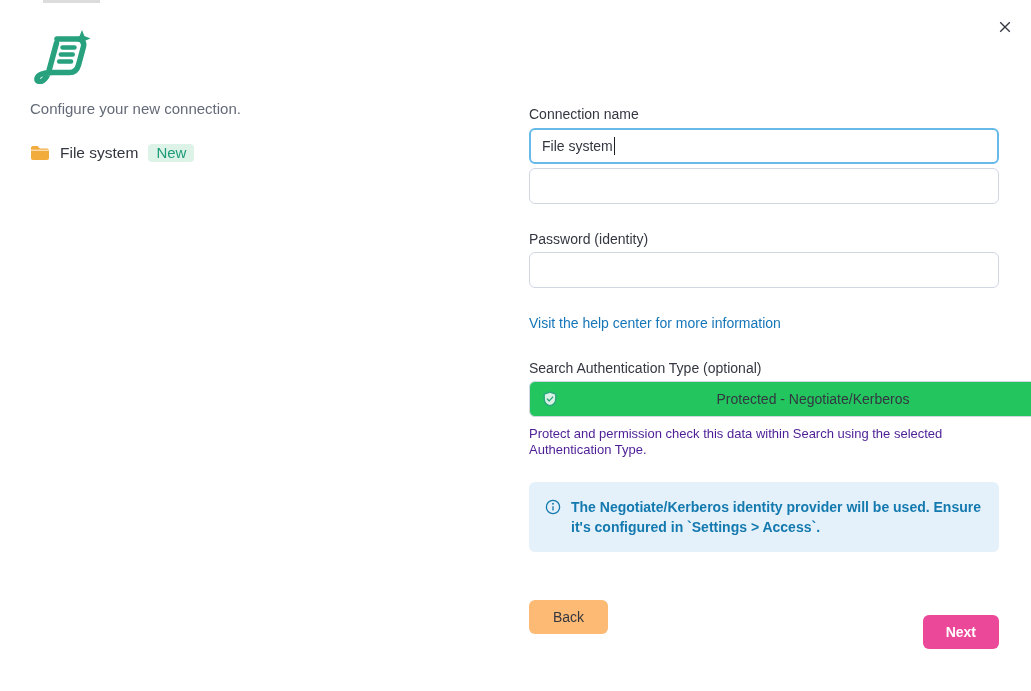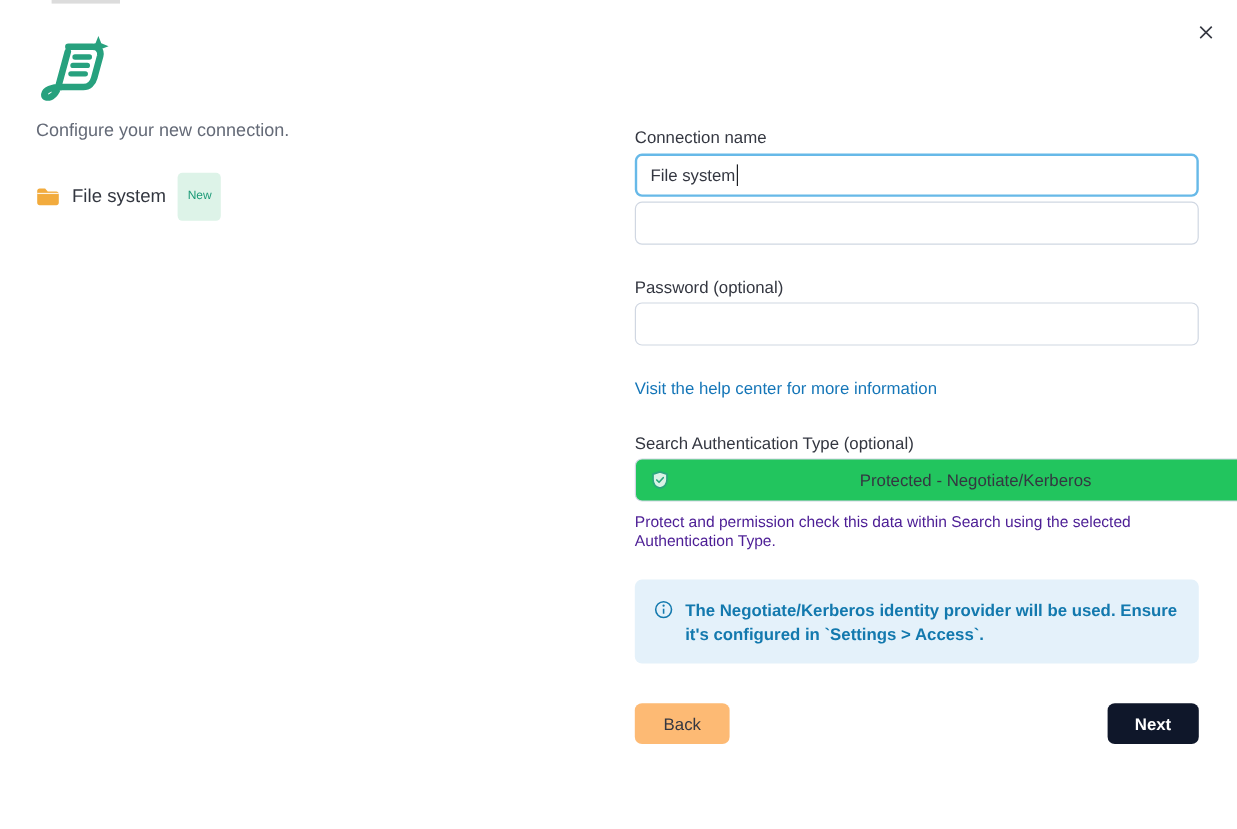--- a/index.html
+++ b/index.html
@@ -21,7 +21,7 @@
   .page-subtitle { margin-top:16px; font-size:15px; color:#646a77; line-height:18px; }
   .source-row { margin-top:26px; display:flex; align-items:center; gap:10px; }
   .source-name { font-size:15.5px; color:#32363f; }
-  .badge-new { background:#ddf3e8; color:#1d9b78; font-size:10px; padding:13px 8px; border-radius:4px; line-height:14px;text-align:right; }
+  .badge-new { background:#ddf3e8; color:#1d9b78; font-size:15px; padding:2px 8px; border-radius:4px; line-height:14px;text-align:right; }
 
   
   .form { position:absolute; left:529px; top:0; width:470px; }

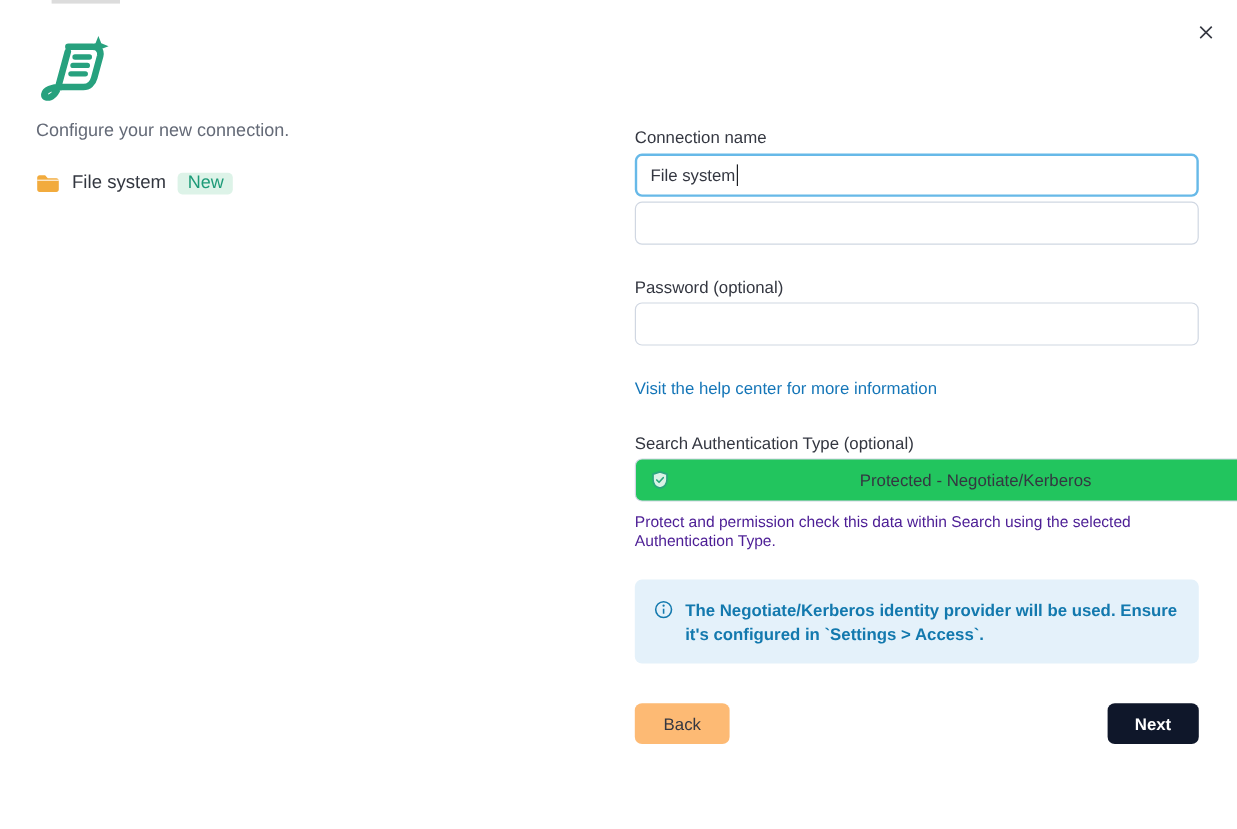--- a/index.html
+++ b/index.html
@@ -107,7 +107,7 @@
 
     <input class="text-input" type="text" aria-label="Username (optional)" style="">
 
-    <label class="field-label">Password (optional)</label>
+    <label class="field-label">Password (identity)</label>
     <input class="text-input" type="password" aria-label="Password (optional)" style="">
 
     <a class="help-link">Visit the help center for more information</a>

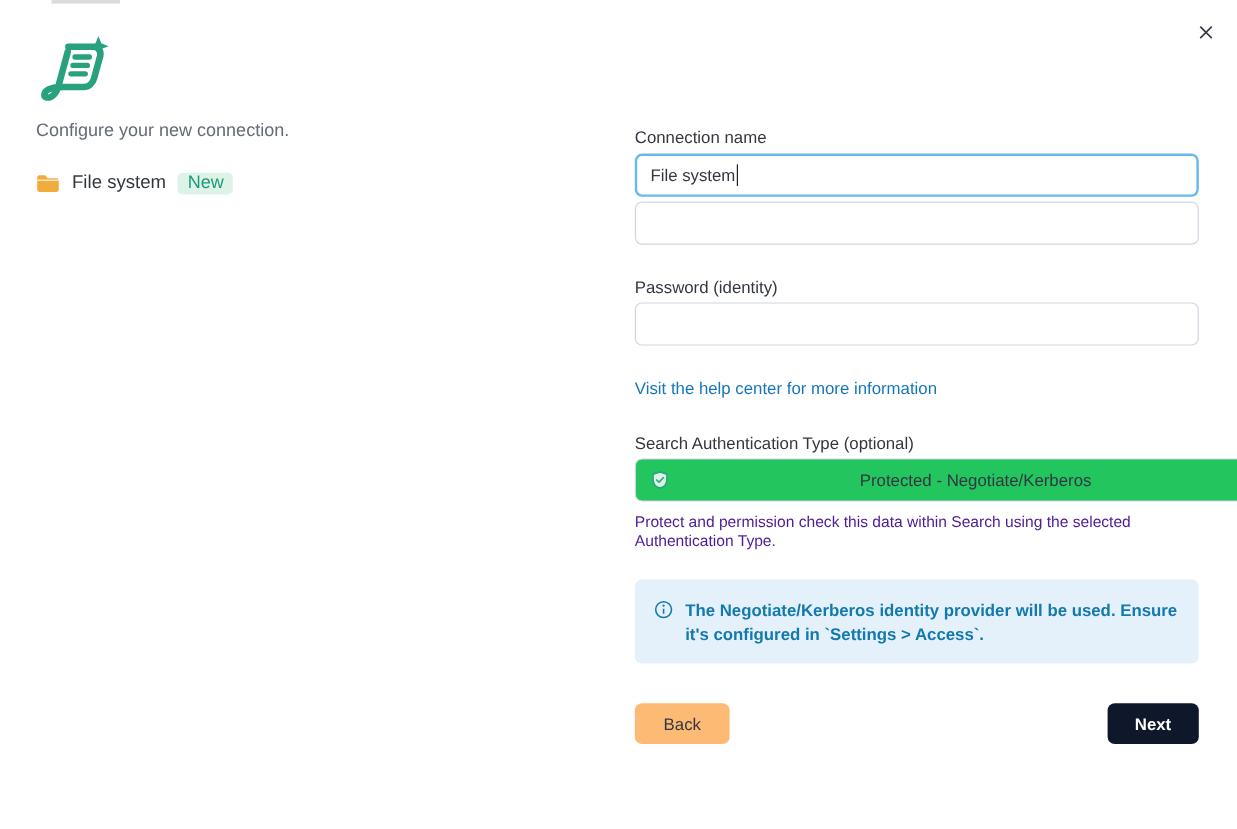--- a/index.html
+++ b/index.html
@@ -55,7 +55,7 @@
   .btn { border:none; border-radius:6px; height:34px; font-size:14px; cursor:pointer;
     font-family:"Liberation Sans","DejaVu Sans",sans-serif; }
   .btn-back { background:#fdba74; color:#343741; padding:0 24px; }
-  .btn-next { background:#0f172a; color:#ffffff; font-weight:700; padding:0 23px; }
+  .btn-next { background:#ec4899; color:#ffffff; font-weight:700; padding:0 23px;margin-top:30px; }
 </style>
 </head>
 <body>

